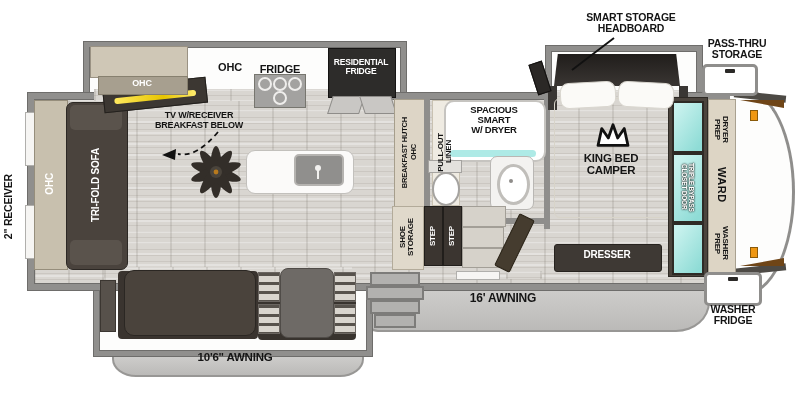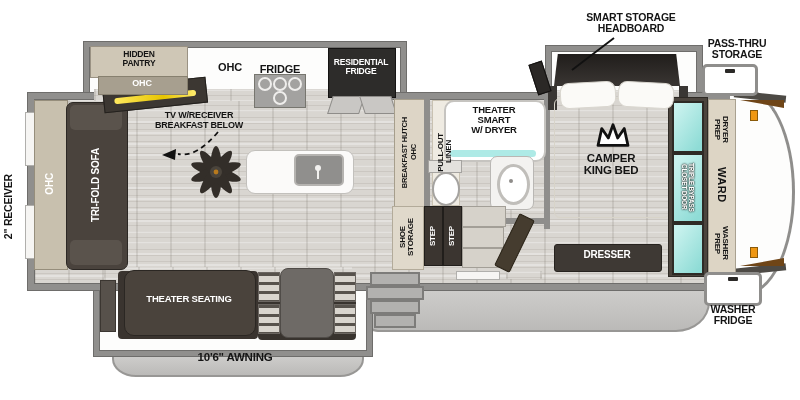--- a/index.html
+++ b/index.html
@@ -91,10 +91,6 @@
   </div>
 
   <div class="abs" style="left:90px;top:46px;width:96px;height:30px;background:#cfc7b6;border:1px solid #9a9283;z-index:5"></div>
-  <div class="lbl" style="left:100px;top:50px;width:78px;font-size:8.5px;z-index:6">
-    <span class="ln">HIDDEN</span>
-    <span class="ln">PANTRY</span>
-  </div>
   <div class="abs" style="left:98px;top:76px;width:88px;height:17px;background:#a79f8f;border:1px solid #87806f;z-index:5"></div>
   <div class="lbl" style="left:98px;top:79px;width:88px;font-size:9px;color:#fff;z-index:6">OHC</div>
 

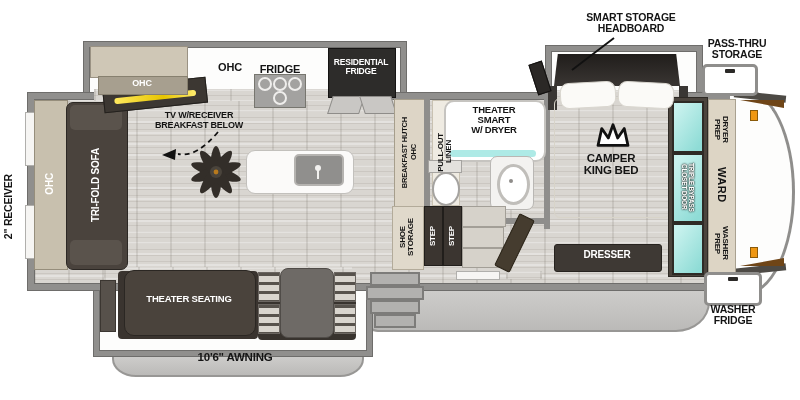--- a/index.html
+++ b/index.html
@@ -149,7 +149,7 @@
   <div class="abs" style="left:444px;top:100px;width:98px;height:58px;background:#ffffff;border:2px solid #c6c4c0;border-radius:10px;z-index:5"></div>
   <div class="abs" style="left:450px;top:150px;width:86px;height:7px;background:#aeeae6;border-radius:4px;z-index:5"></div>
   <div class="lbl" style="left:452px;top:105px;width:84px;font-size:9.5px;z-index:6">
-    <span class="ln">THEATER</span>
+    <span class="ln">SPACIOUS</span>
     <span class="ln">SMART</span>
     <span class="ln">W/ DRYER</span>
   </div>

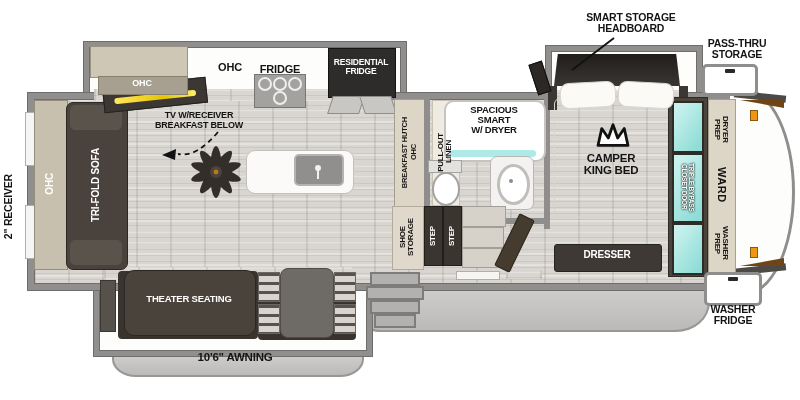--- a/index.html
+++ b/index.html
@@ -208,8 +208,8 @@
     <path d="M5 25 L9 7 L16 17 L21 3 L26 17 L33 7 L37 25 Z" fill="#fff" stroke="#111" stroke-width="3" stroke-linejoin="round"></path>
   </svg>
   <div class="lbl" style="left:554px;top:152px;width:114px;font-size:11.5px;z-index:6">
+    <span class="ln">KING BED</span>
     <span class="ln">CAMPER</span>
-    <span class="ln">KING BED</span>
   </div>
   <div class="abs" style="left:533px;top:62px;width:12px;height:30px;background:#2b2826;border:1px solid #141211;transform:rotate(-18deg);z-index:5"></div>
 

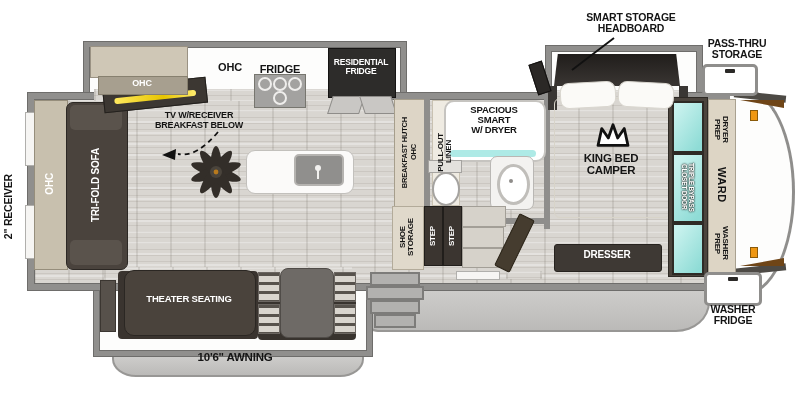--- a/index.html
+++ b/index.html
@@ -189,7 +189,6 @@
   <div class="abs" style="left:118px;top:271px;width:140px;height:68px;background:#3a342f;border-radius:4px;z-index:4"></div>
   <div class="abs" style="left:258px;top:296px;width:98px;height:44px;background:#38332e;border-radius:4px;z-index:4"></div>
   <div class="abs" style="left:124px;top:270px;width:130px;height:64px;background:#4a433c;border:1px solid #2b2723;border-radius:10px;z-index:5"></div>
-  <div class="lbl" style="left:126px;top:294px;width:126px;font-size:9.5px;color:#fff;z-index:6">THEATER SEATING</div>
   <div class="abs" style="left:280px;top:268px;width:52px;height:68px;background:#6e6a66;border:1px solid #504c48;border-radius:8px;z-index:5"></div>
   <div class="chair" style="left:258px;top:272px;width:20px;height:28px;z-index:5"></div>
   <div class="chair" style="left:258px;top:304px;width:20px;height:28px;z-index:5"></div>

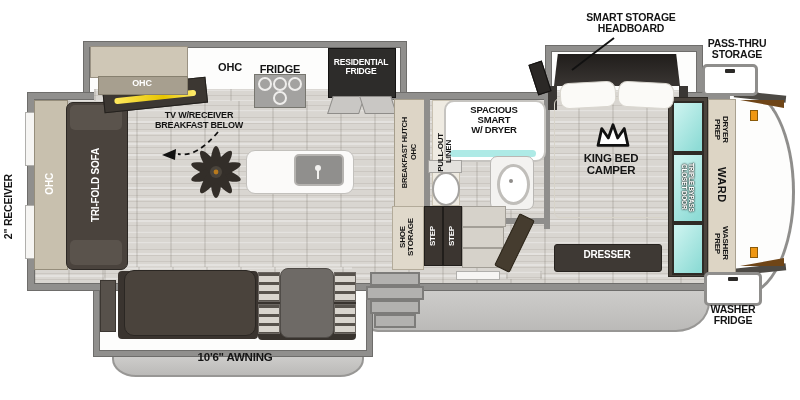--- a/index.html
+++ b/index.html
@@ -37,6 +37,7 @@
 <div class="canvas">
 
   <div class="abs awn" style="left:366px;top:270px;width:340px;height:58px;border-radius:4px 10px 34px 12px / 4px 10px 30px 12px;z-index:1"></div>
+  <div class="lbl" style="left:448px;top:292px;width:110px;font-size:12px;z-index:6">16' AWNING</div>
 
   <div class="abs awn" style="left:112px;top:346px;width:248px;height:27px;border-radius:3px 3px 24px 24px / 3px 3px 18px 18px;z-index:1"></div>
   <div class="lbl" style="left:170px;top:351px;width:130px;font-size:11.5px;z-index:6">10'6" AWNING</div>

